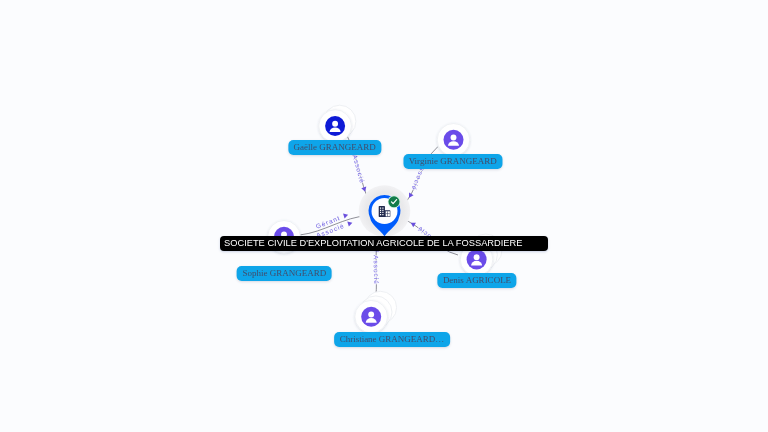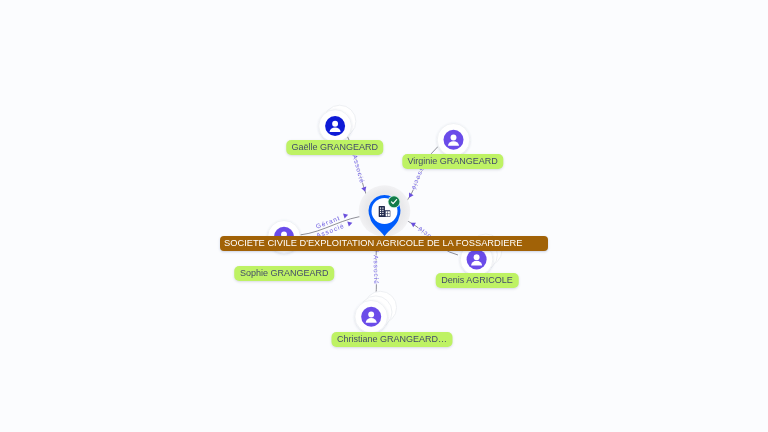--- a/index.html
+++ b/index.html
@@ -11,10 +11,10 @@
   .edgelabel{fill:#6a5ae0;font-size:6.4px;font-family:"Liberation Sans",sans-serif;letter-spacing:1.05px;
      paint-order:stroke;stroke:#fafbfd;stroke-width:1.3px;stroke-linejoin:round;}
   .arrow{fill:#6a50dd;}
-  .nodename{position:absolute;background:#bef264;border-radius:5px;
+  .nodename{position:absolute;background:#0ea5e9;border-radius:5px;
      color:#434c6b;font-size:9px;white-space:nowrap;
      padding:0 5.5px;transform:translate(-50%,0);line-height:14.6px;height:14.6px;
-     box-shadow:0 1px 2.5px rgba(40,50,90,.17);}
+     box-shadow:0 1px 2.5px rgba(40,50,90,.17);font-family:Liberation Serif, serif;}
   .complabel{position:absolute;background:#a16207;color:#fff;
      border-radius:4px;font-size:9.3px;white-space:nowrap;
      padding:0 0 0 3.6px;line-height:14.8px;height:14.8px;width:324px;

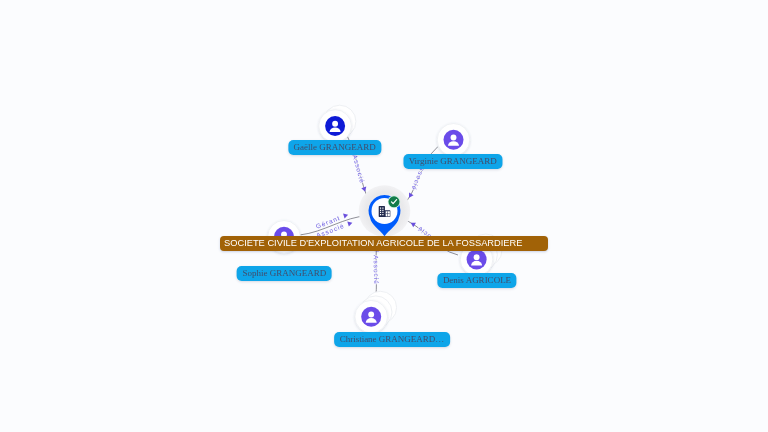--- a/index.html
+++ b/index.html
@@ -15,7 +15,7 @@
      color:#434c6b;font-size:9px;white-space:nowrap;
      padding:0 5.5px;transform:translate(-50%,0);line-height:14.6px;height:14.6px;
      box-shadow:0 1px 2.5px rgba(40,50,90,.17);font-family:Liberation Serif, serif;}
-  .complabel{position:absolute;background:#a16207;color:#fff;
+  .complabel{position:absolute;background:#000000;color:#fff;
      border-radius:4px;font-size:9.3px;white-space:nowrap;
      padding:0 0 0 3.6px;line-height:14.8px;height:14.8px;width:324px;
      box-shadow:0 1px 2.5px rgba(30,60,140,.22);}

